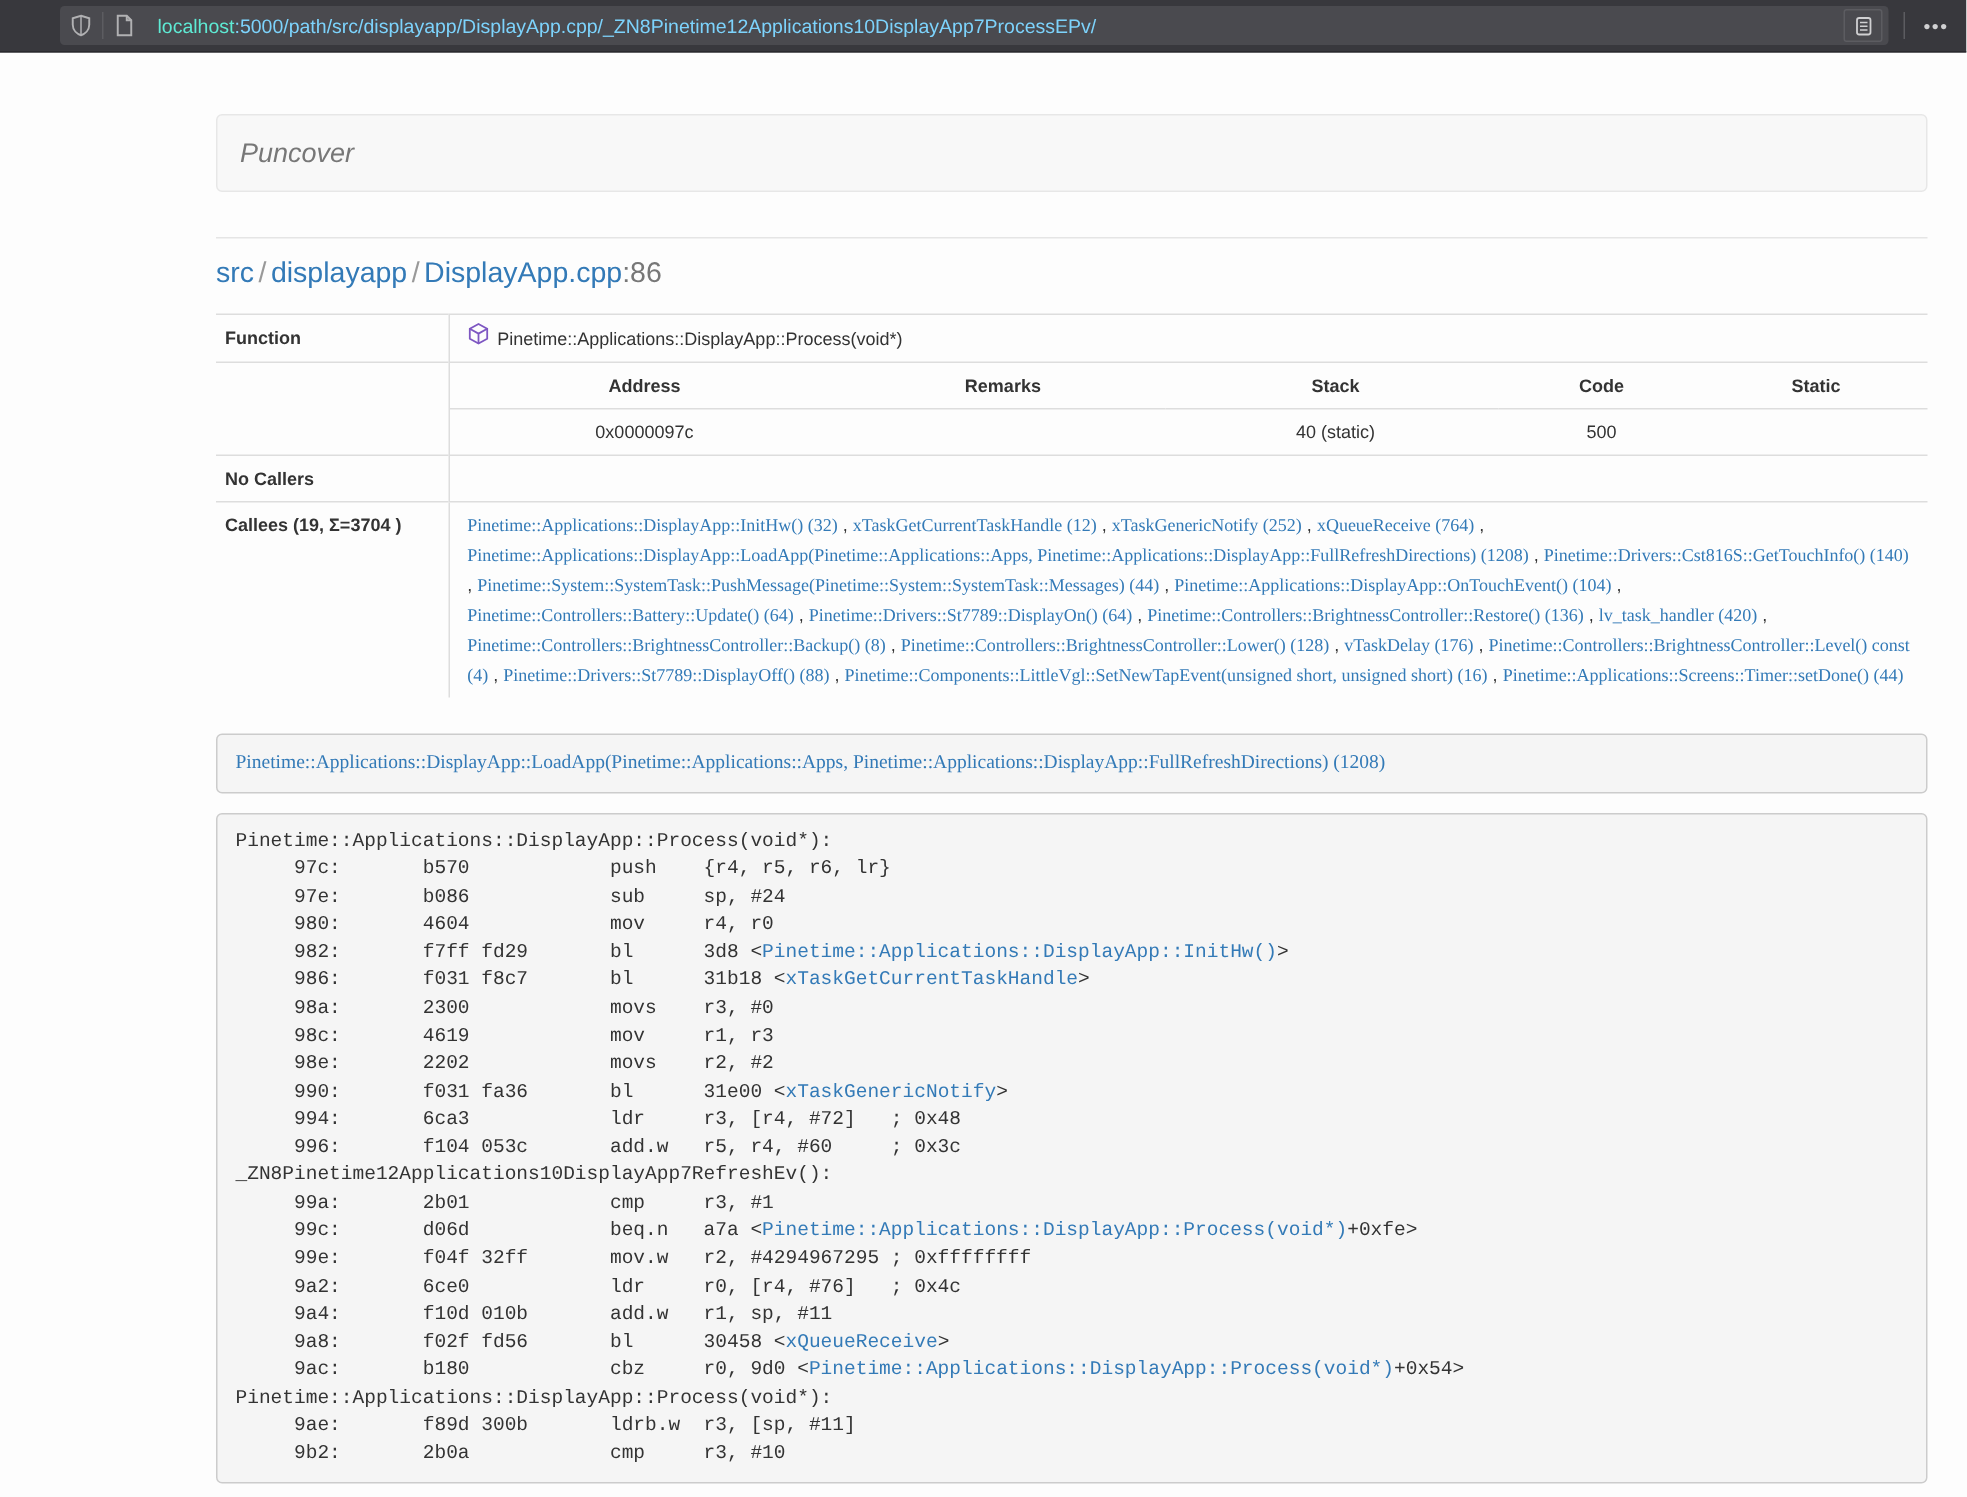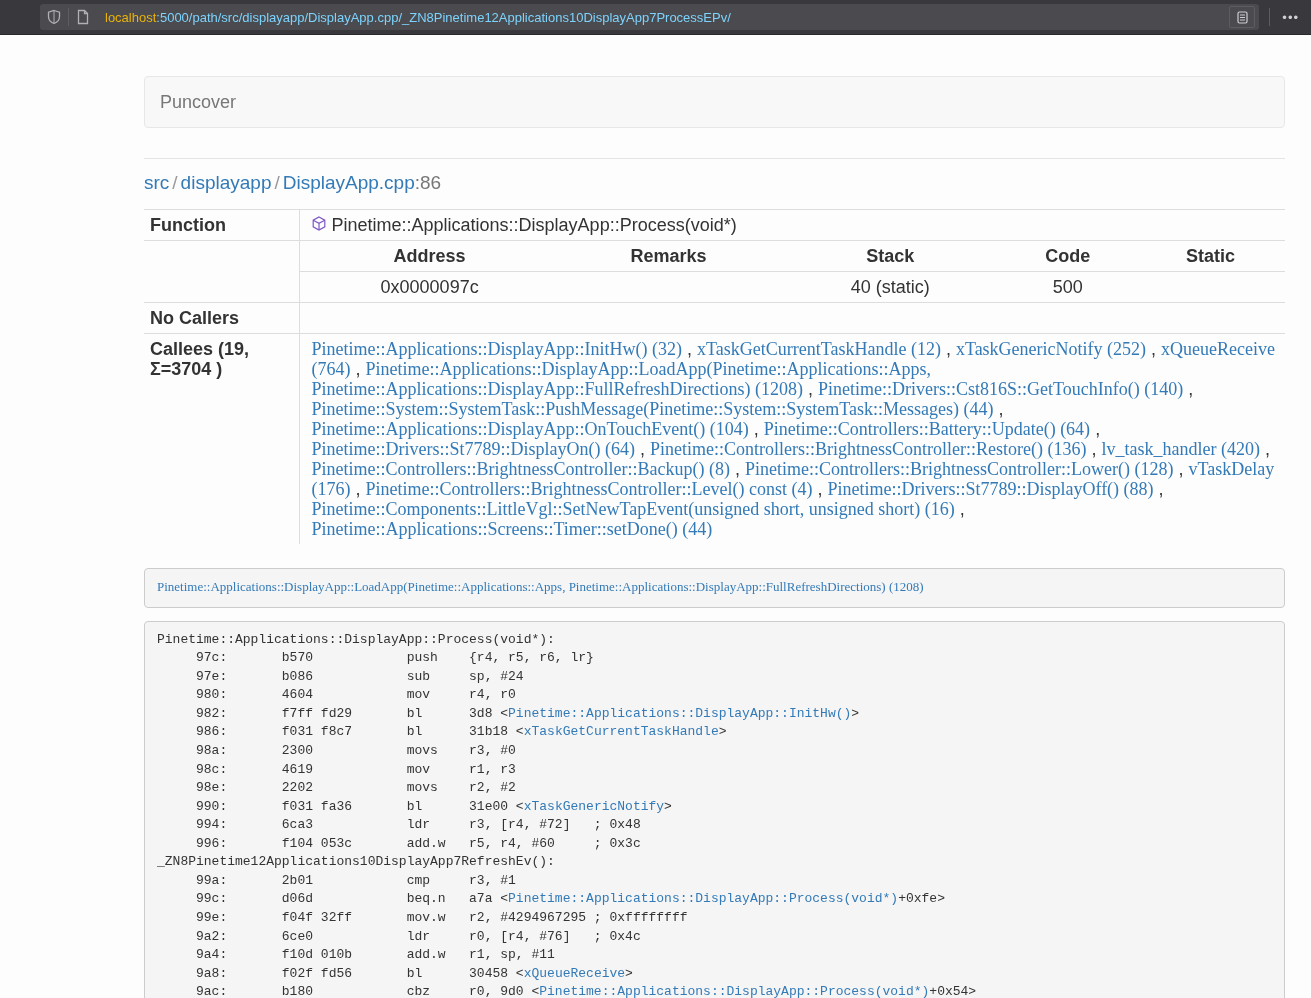--- a/index.html
+++ b/index.html
@@ -23,7 +23,7 @@
   .url-bar .icon-btn { display:flex; align-items:center; justify-content:center; width:28px; height:26px; cursor:pointer; }
   .chrome-divider { width:1px; height:18px; background:#5c5c61; }
   .url-text { flex:1; margin-left:8px; white-space:nowrap; overflow:hidden; }
-  .url-host { color:#eab308; }
+  .url-host { color:#5eead4; }
   .url-rest { color:#7dd3fc; }
   .reader-btn {
     width:26px; height:22px; border:1px solid #5c5c61; border-radius:2px;

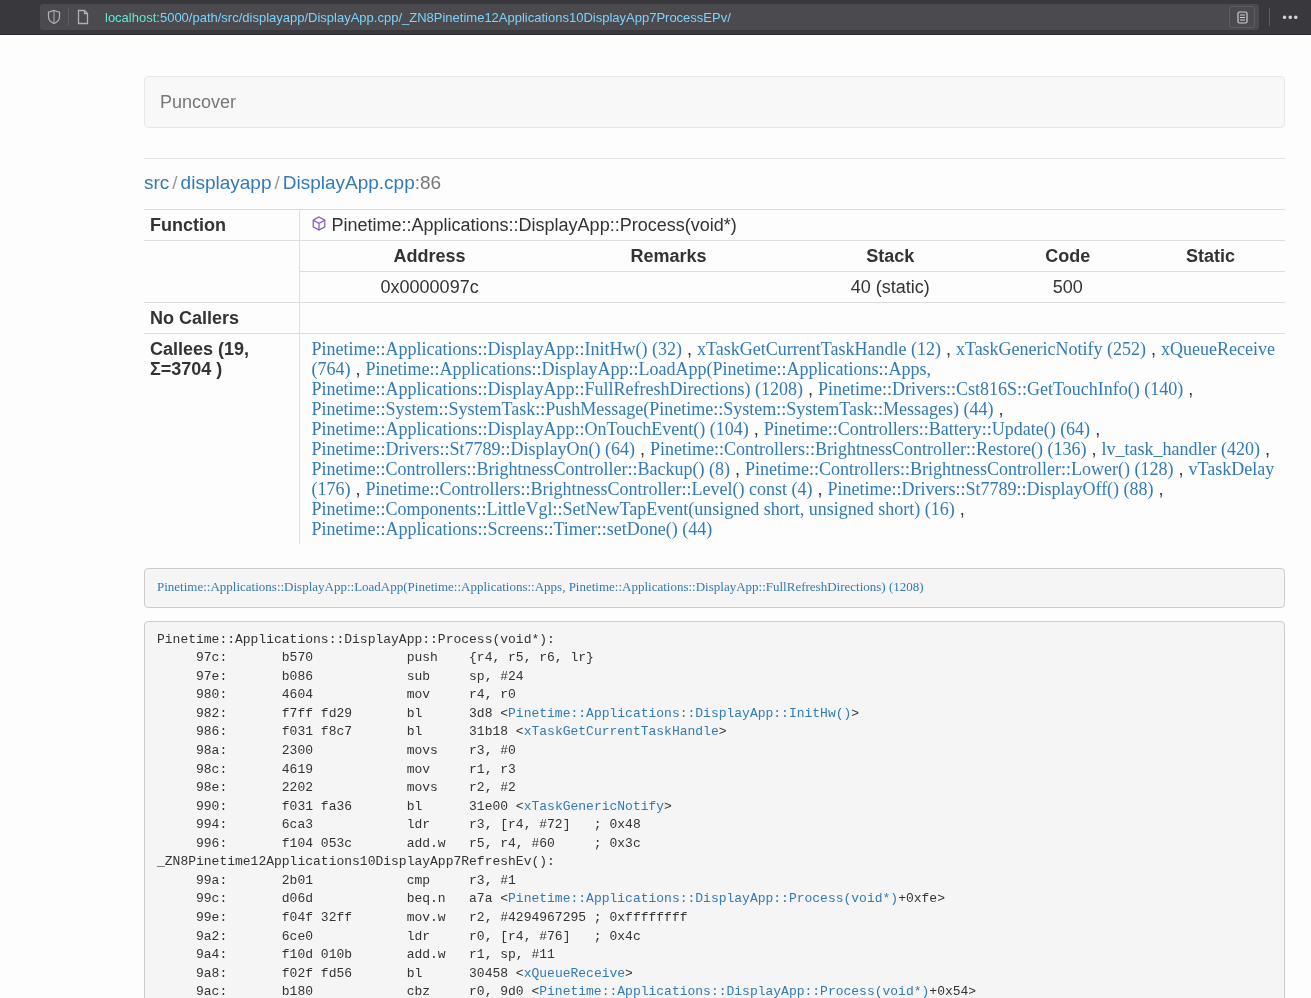--- a/index.html
+++ b/index.html
@@ -40,7 +40,7 @@
   .navbar {
     margin-top:41px; height:52px; background:#f8f8f8;
     border:1px solid #e7e7e7; border-radius:4px;
-    display:flex; align-items:center;
+    display:flex; align-items:center;font-style:italic;
   }
   .brand { padding-left:15px; font-size:18px; color:#777; text-decoration:none; }
 

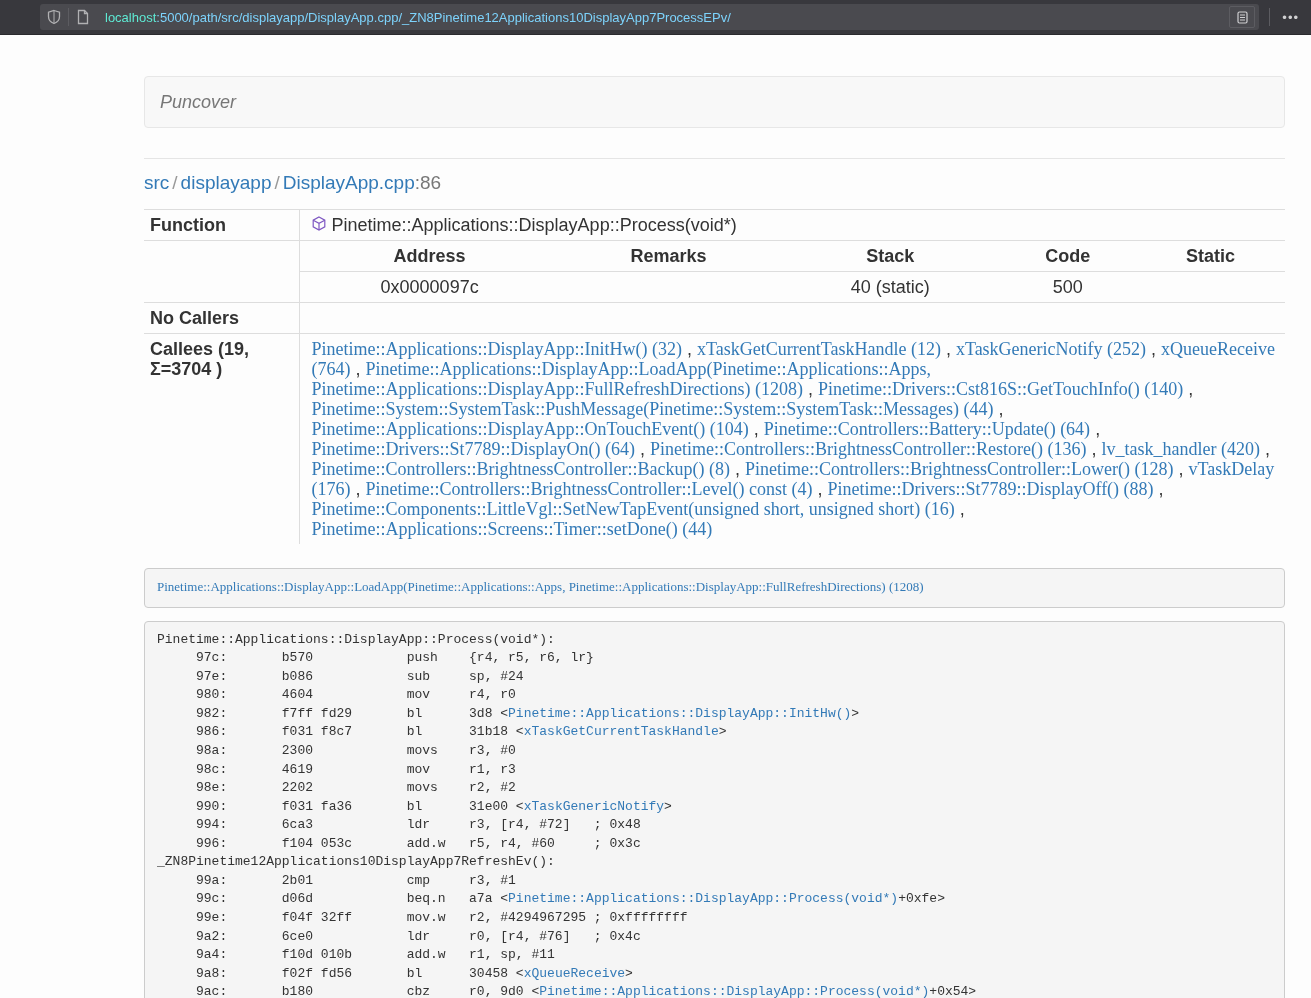--- a/index.html
+++ b/index.html
@@ -50,7 +50,7 @@
   .breadcrumb a { color:#337ab7; text-decoration:none; }
   .crumb-sep { color:#999; padding:0 3px; }
 
-  table.fn-table { margin-top:16px; width:100%; border-collapse:collapse; font-size:18px; line-height:20px; }
+  table.fn-table { margin-top:16px; width:100%; border-collapse:collapse; font-size:12px; line-height:20px; }
   table.fn-table > tbody > tr { border-top:1px solid #ddd; }
   th.lbl {
     width:155px; text-align:left; vertical-align:top; font-weight:bold;

